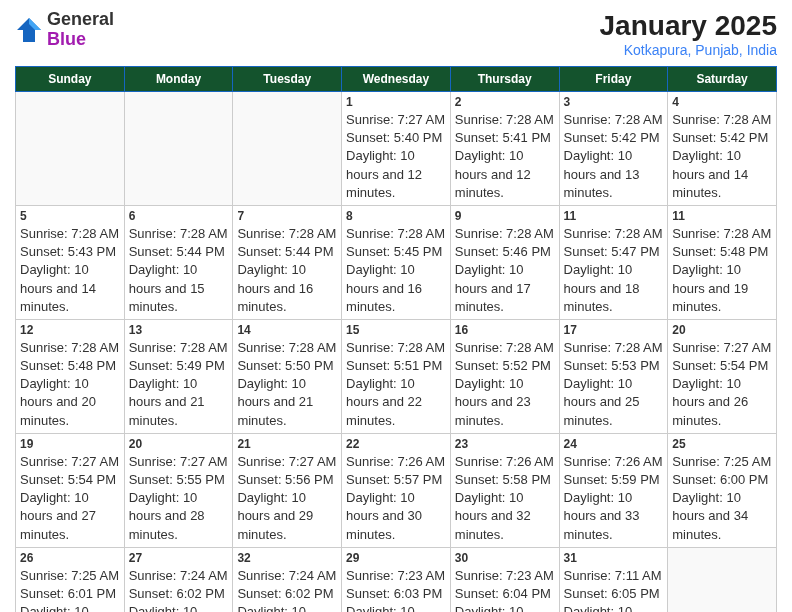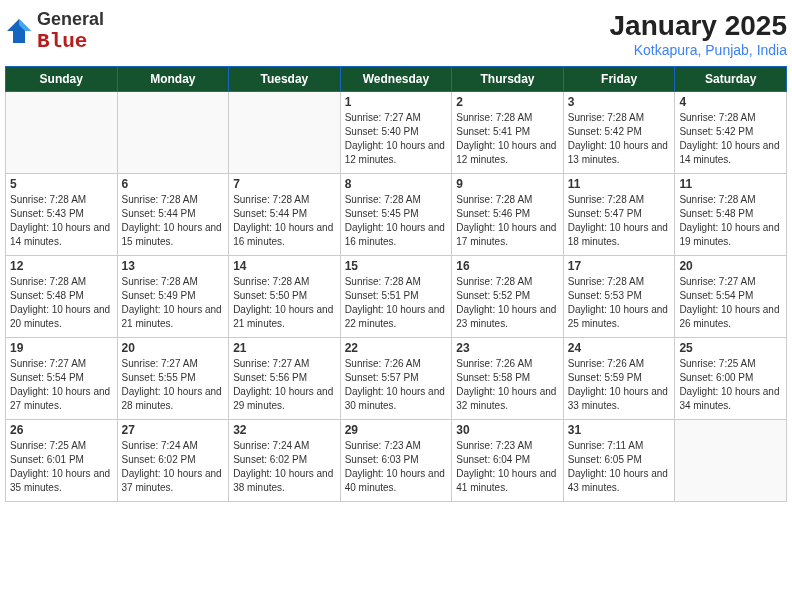--- a/index.html
+++ b/index.html
@@ -13,7 +13,7 @@
     .page {
       width: 792px;
       height: 472px;
-      padding: 10px 5px;
+      padding: 10px 15px;
     }
     .header {
       display: flex;

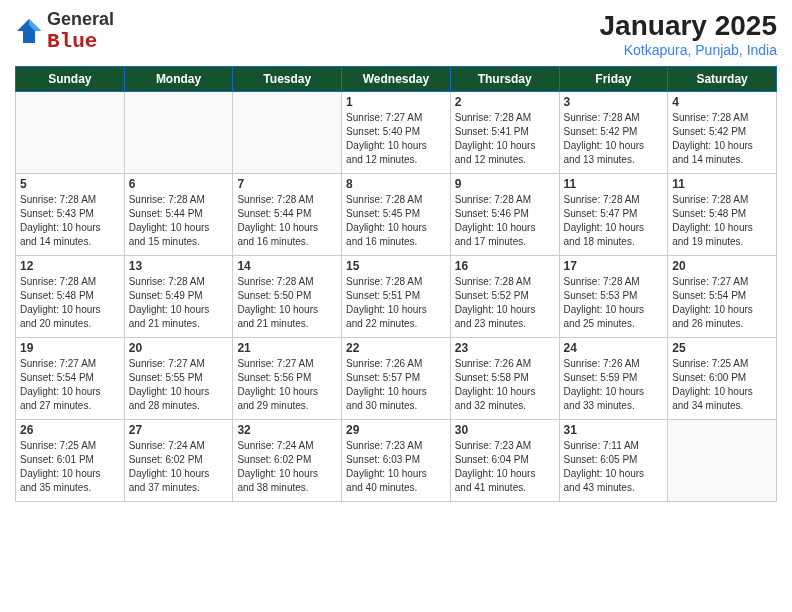--- a/index.html
+++ b/index.html
@@ -36,10 +36,9 @@
       color: #333;
     }
     .logo-blue {
-      font-size: 21px;
+      font-size: 18px;
       font-weight: bold;
-      color: #b91c1c;
-      font-family: Liberation Mono, monospace;
+      color: #a21caf;
     }
     .logo-icon {
       width: 28px;

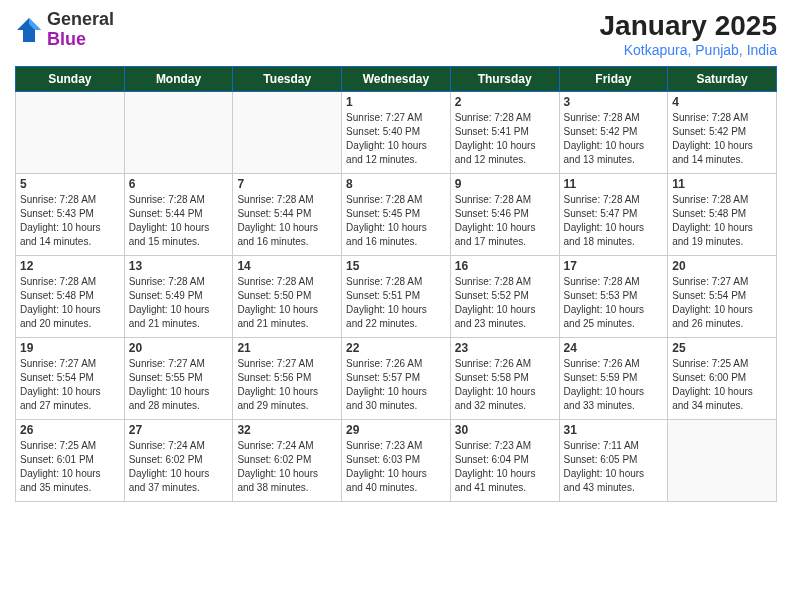--- a/index.html
+++ b/index.html
@@ -88,7 +88,7 @@
       margin-bottom: 2px;
     }
     .day-info {
-      font-size: 10px;
+      font-size: 13px;
       line-height: 1.4;
       color: #333;
     }

